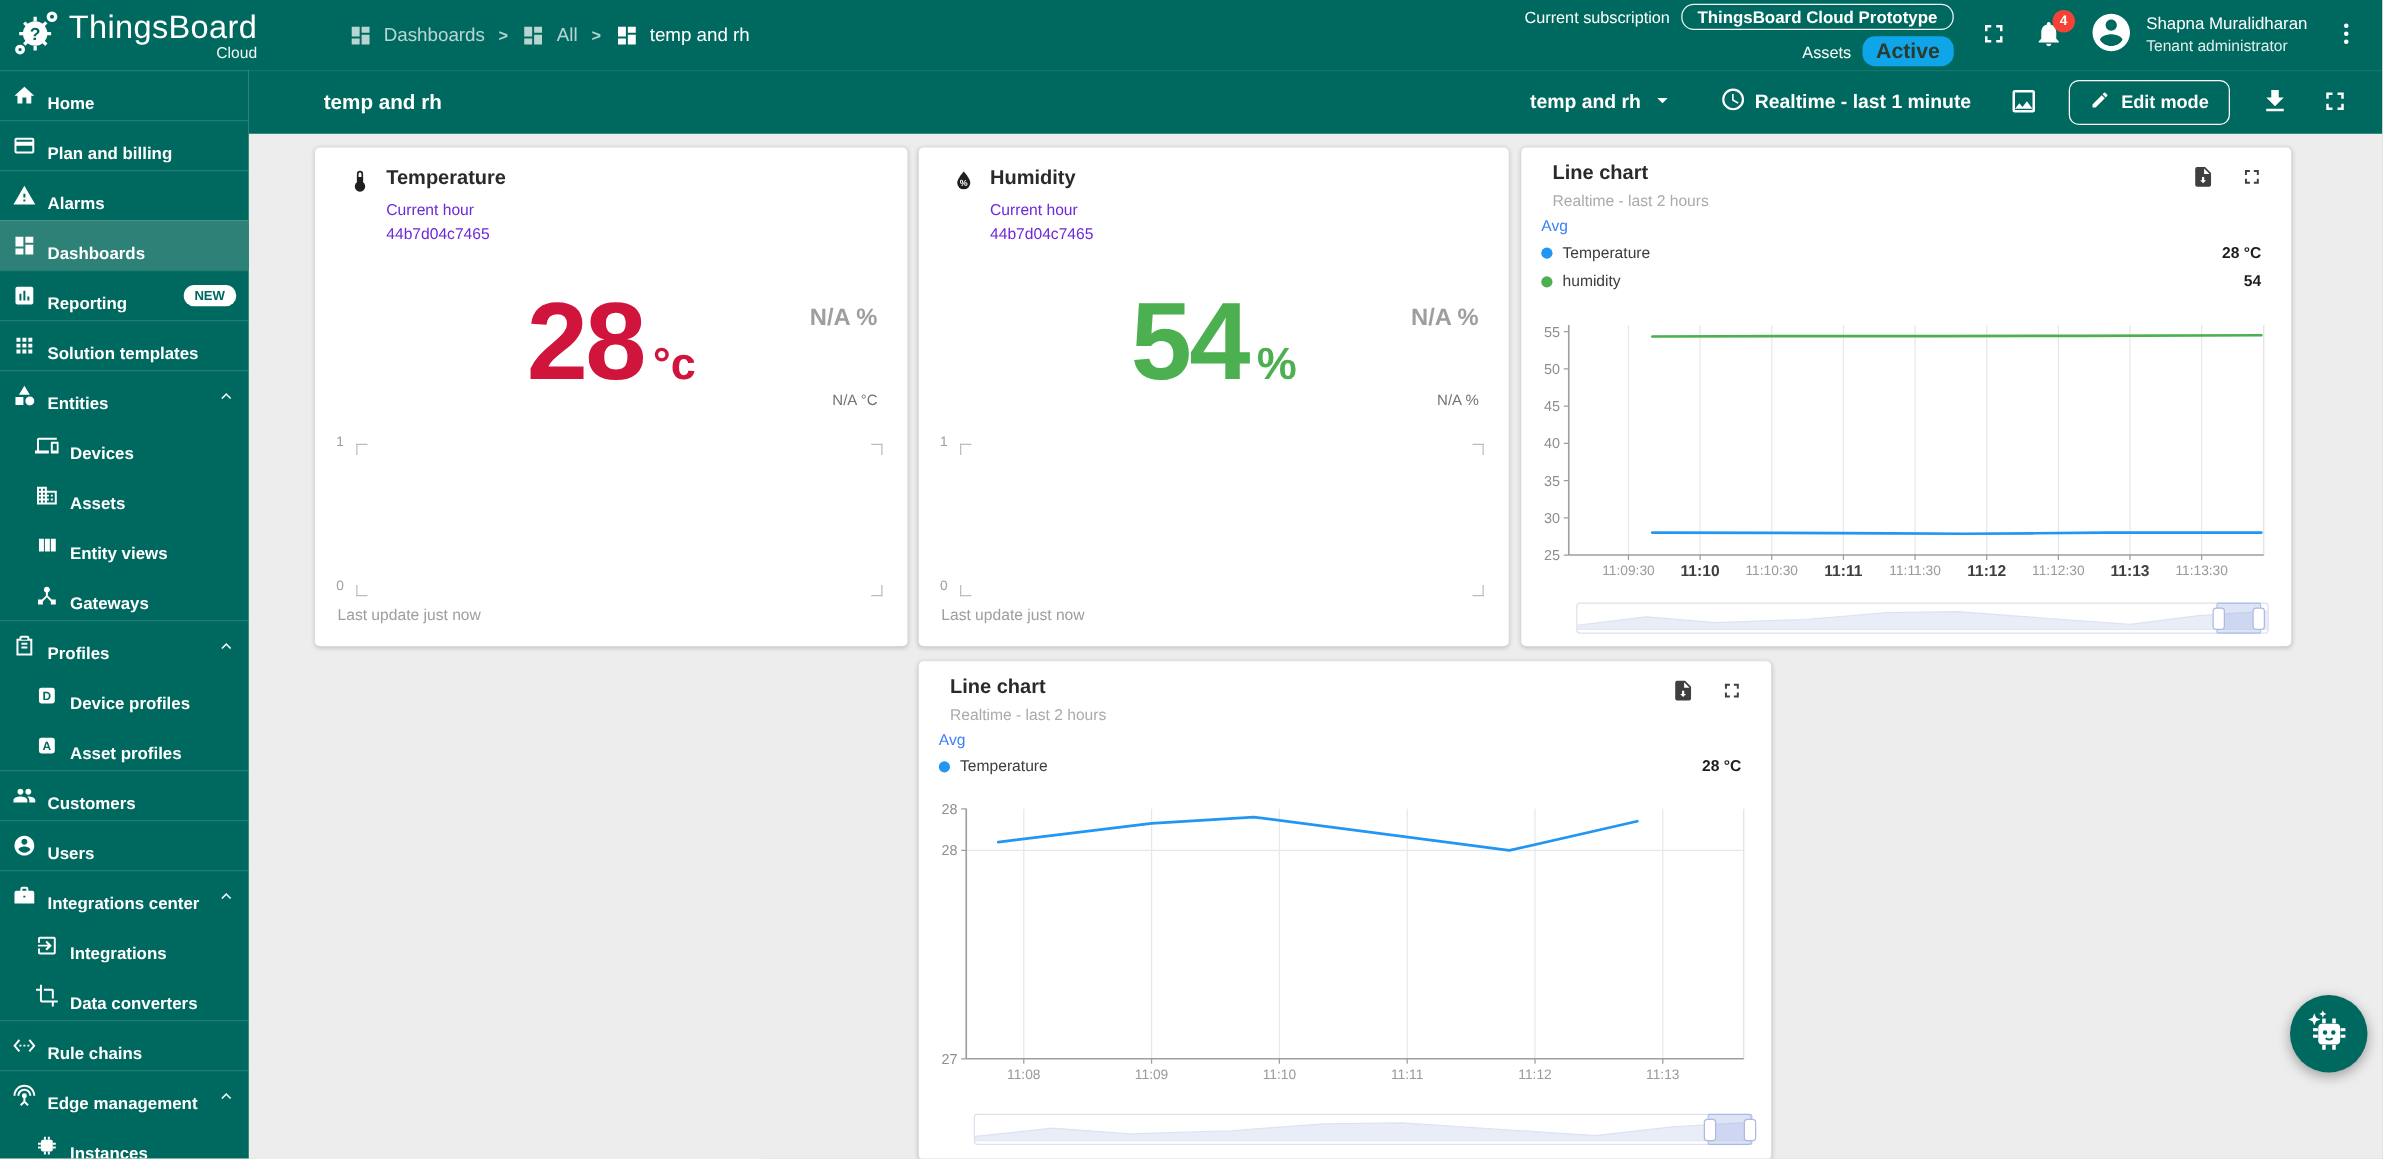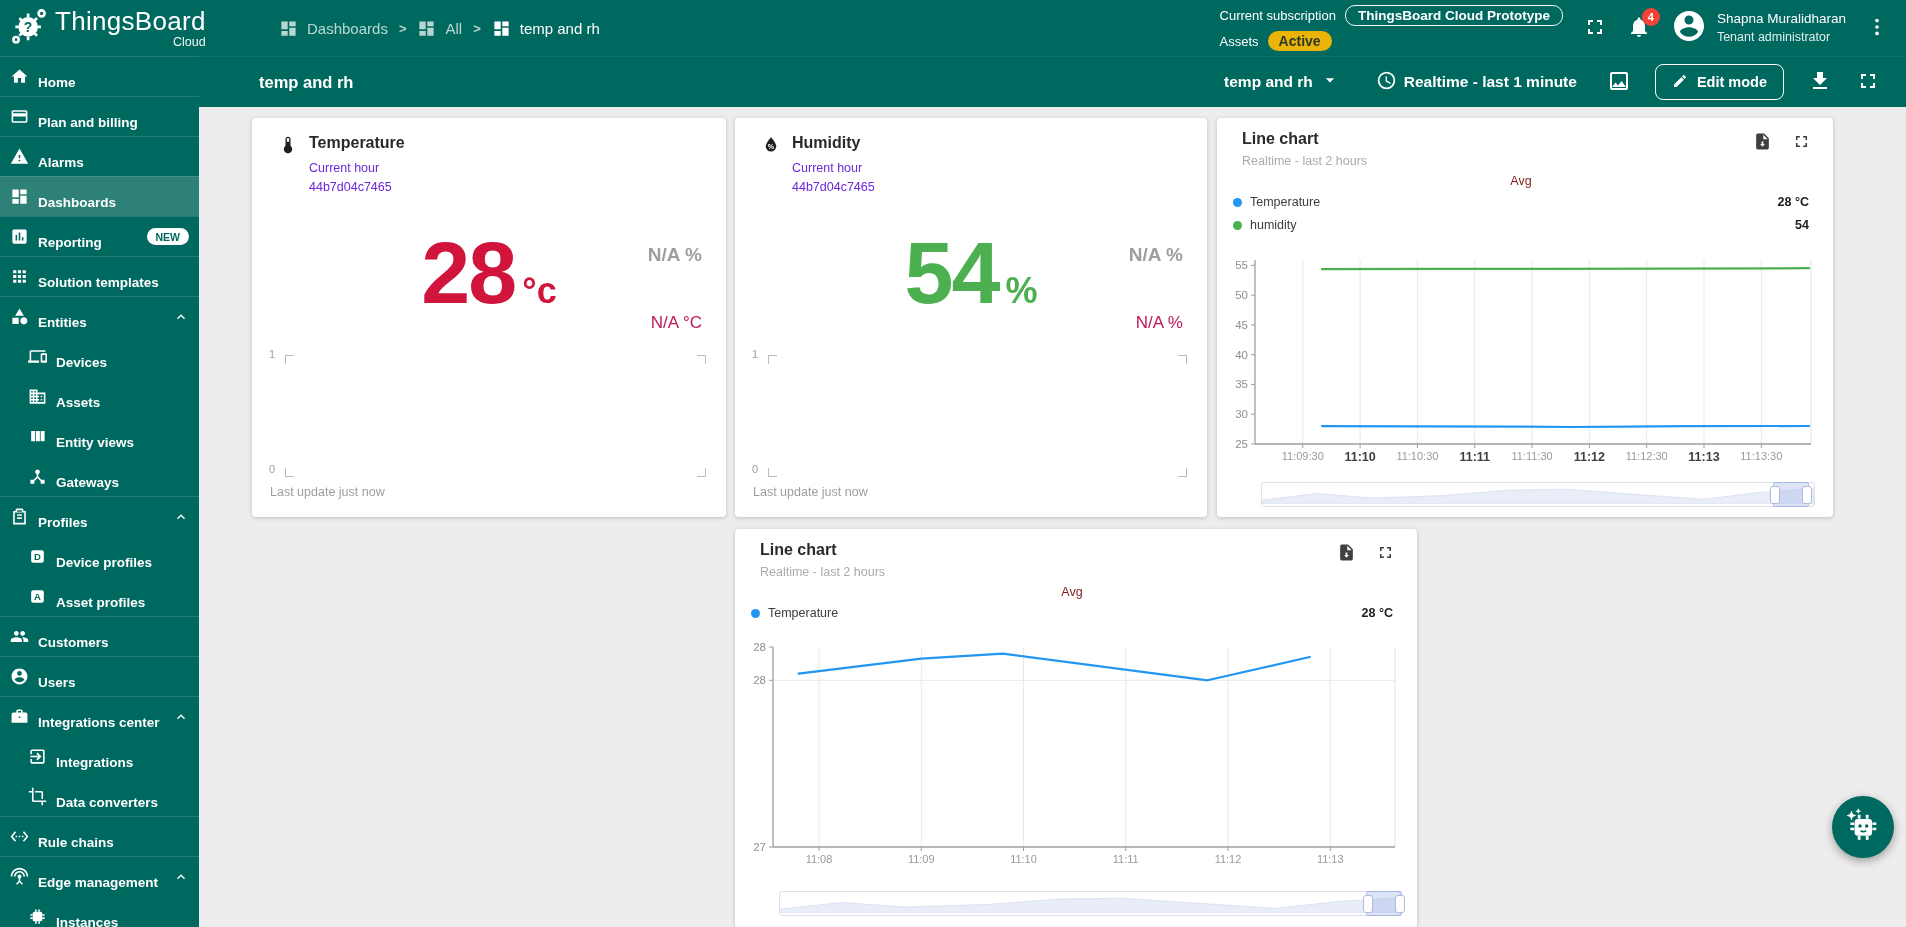--- a/index.html
+++ b/index.html
@@ -21,7 +21,7 @@
   .crumb .icon svg{width:19px;height:19px;}
   .crumb-sep{color:rgba(255,255,255,.7);font-size:13px;font-weight:bold;}
   .topbar-right{margin-left:auto;display:flex;align-items:center;gap:20px;padding-right:18px;}
-  .sub-status{display:flex;flex-direction:column;align-items:flex-start;gap:5px;font-size:13px;}
+  .sub-status{display:flex;flex-direction:column;align-items:flex-end;gap:5px;font-size:13px;}
   .sub-row{display:flex;align-items:center;gap:9px;}
   .sub-pill{border:1px solid rgba(255,255,255,.95);border-radius:10px;padding:2px 12px;
             font-size:13.5px;font-weight:bold;cursor:pointer;}

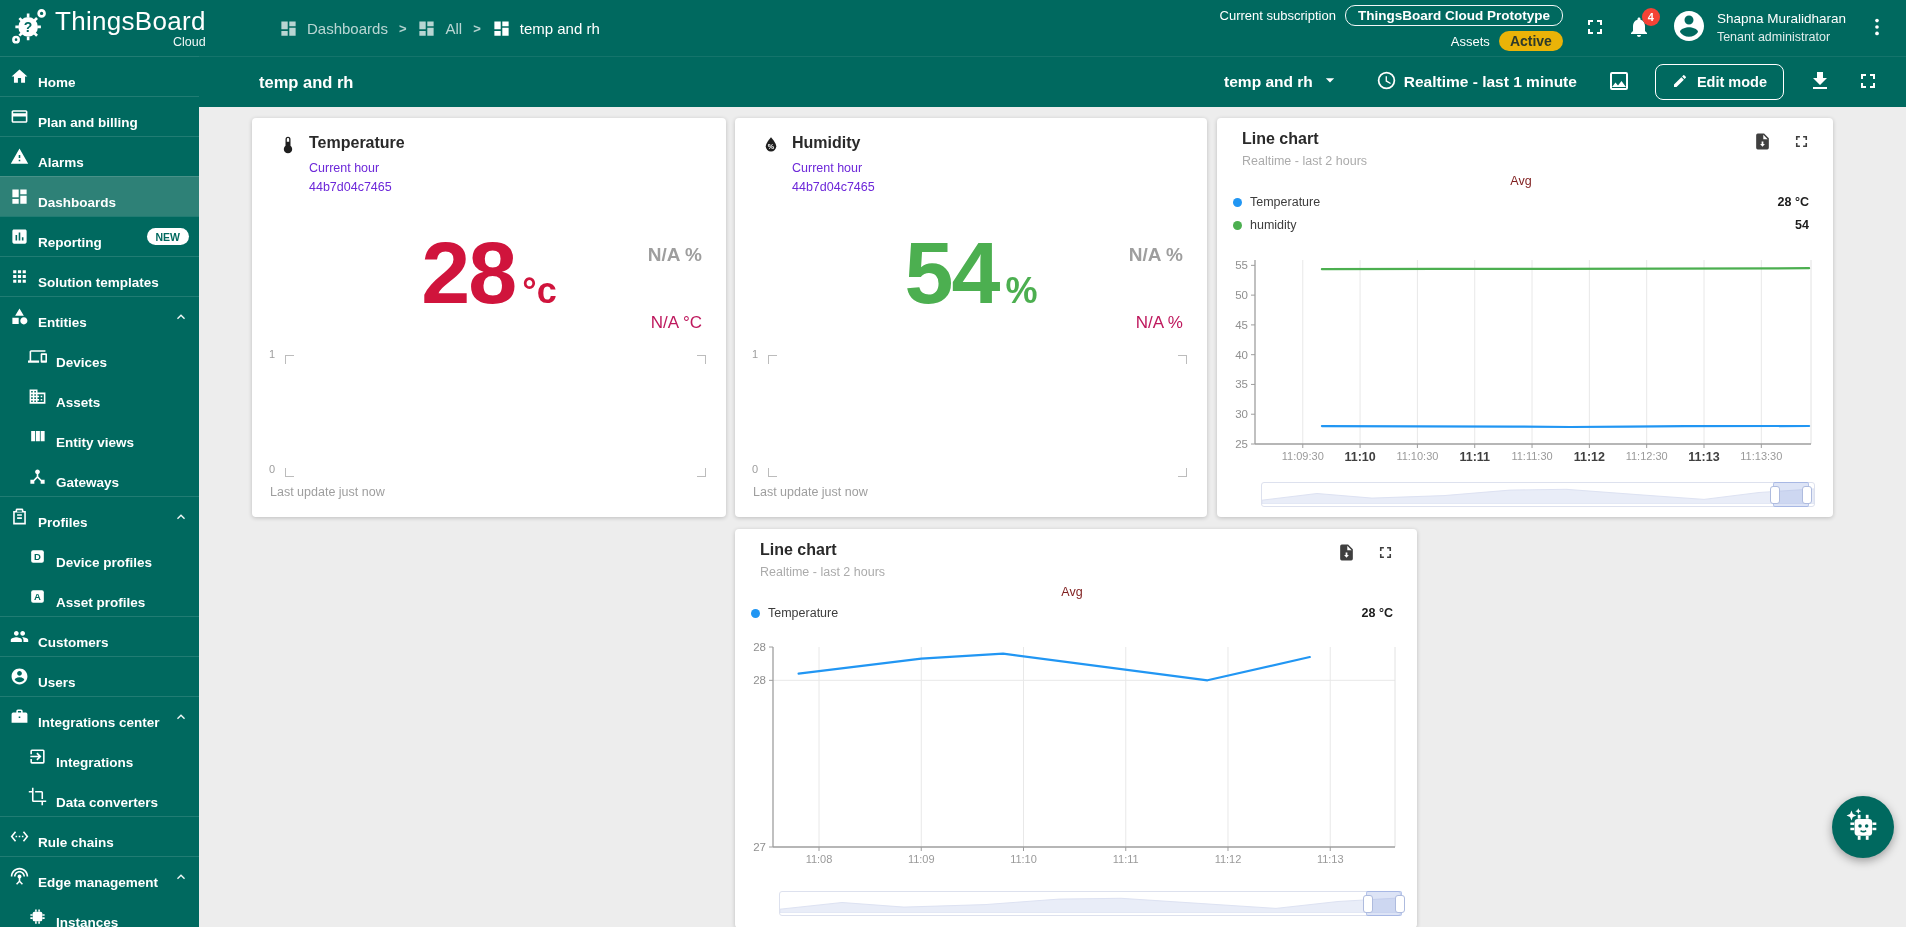--- a/index.html
+++ b/index.html
@@ -25,8 +25,8 @@
   .sub-row{display:flex;align-items:center;gap:9px;}
   .sub-pill{border:1px solid rgba(255,255,255,.95);border-radius:10px;padding:2px 12px;
             font-size:13.5px;font-weight:bold;cursor:pointer;}
-  .status-pill{background:#eab308;color:#2d3a2b;border-radius:10px;padding:2px 11px;
-               font-size:14px;font-weight:bold;}
+  .status-pill{background:#0ea5e9;color:#2d3a2b;border-radius:10px;padding:2px 11px;
+               font-size:17px;font-weight:bold;}
   .icon-btn{background:none;border:none;color:#fff;cursor:pointer;padding:0;position:relative;display:flex;}
   .icon-btn svg{width:24px;height:24px;}
   .nbadge{position:absolute;top:-7px;right:-9px;background:#f44336;color:#fff;font-size:11px;

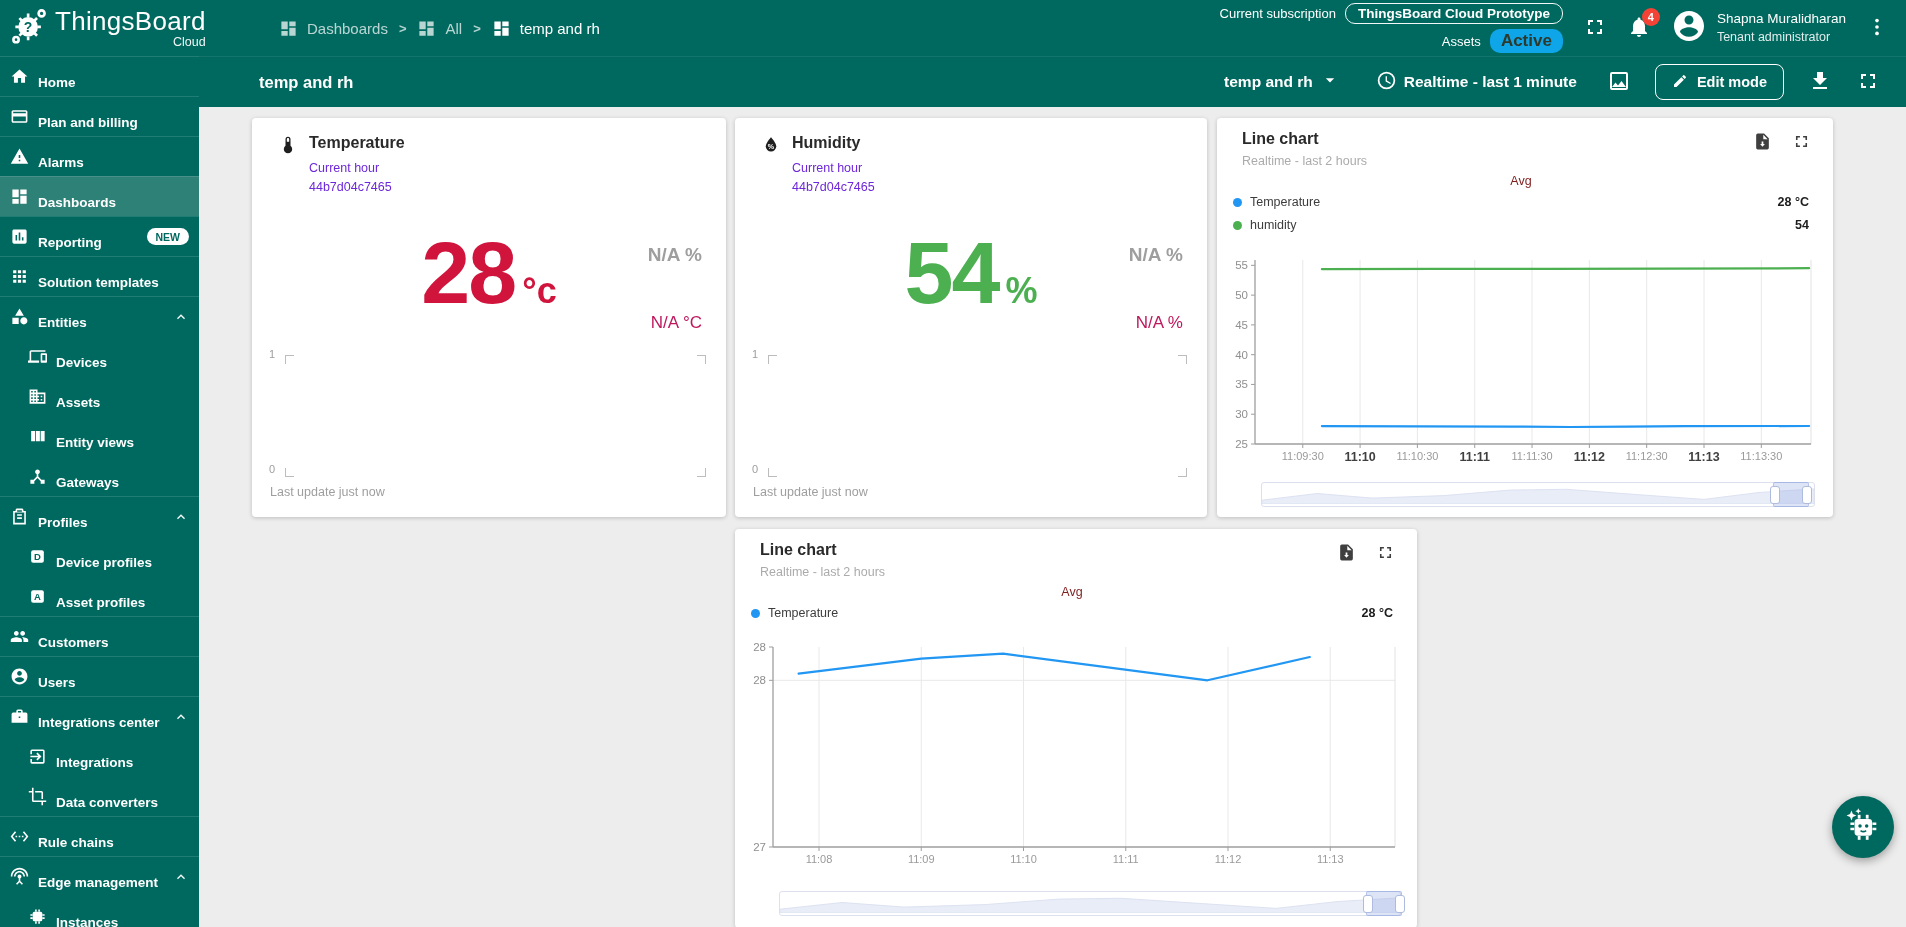--- a/index.html
+++ b/index.html
@@ -105,7 +105,7 @@
   .cc-actions .icon-btn{color:#3f3f3f;}
   .cc-actions svg{width:19px;height:19px;}
   .legend{position:absolute;left:16px;right:24px;top:56px;}
-  .legend-hdr{text-align:center;font-size:12.5px;color:#7f1d1d;margin-bottom:7px;}
+  .legend-hdr{text-align:left;font-size:12.5px;color:#3b82f6;margin-bottom:7px;}
   .legend-row{display:flex;align-items:center;font-size:12.5px;color:#3d3d3d;margin-bottom:9px;}
   .legend-dot{width:9px;height:9px;border-radius:50%;margin-right:8px;flex:none;}
   .legend-name{flex:1;}

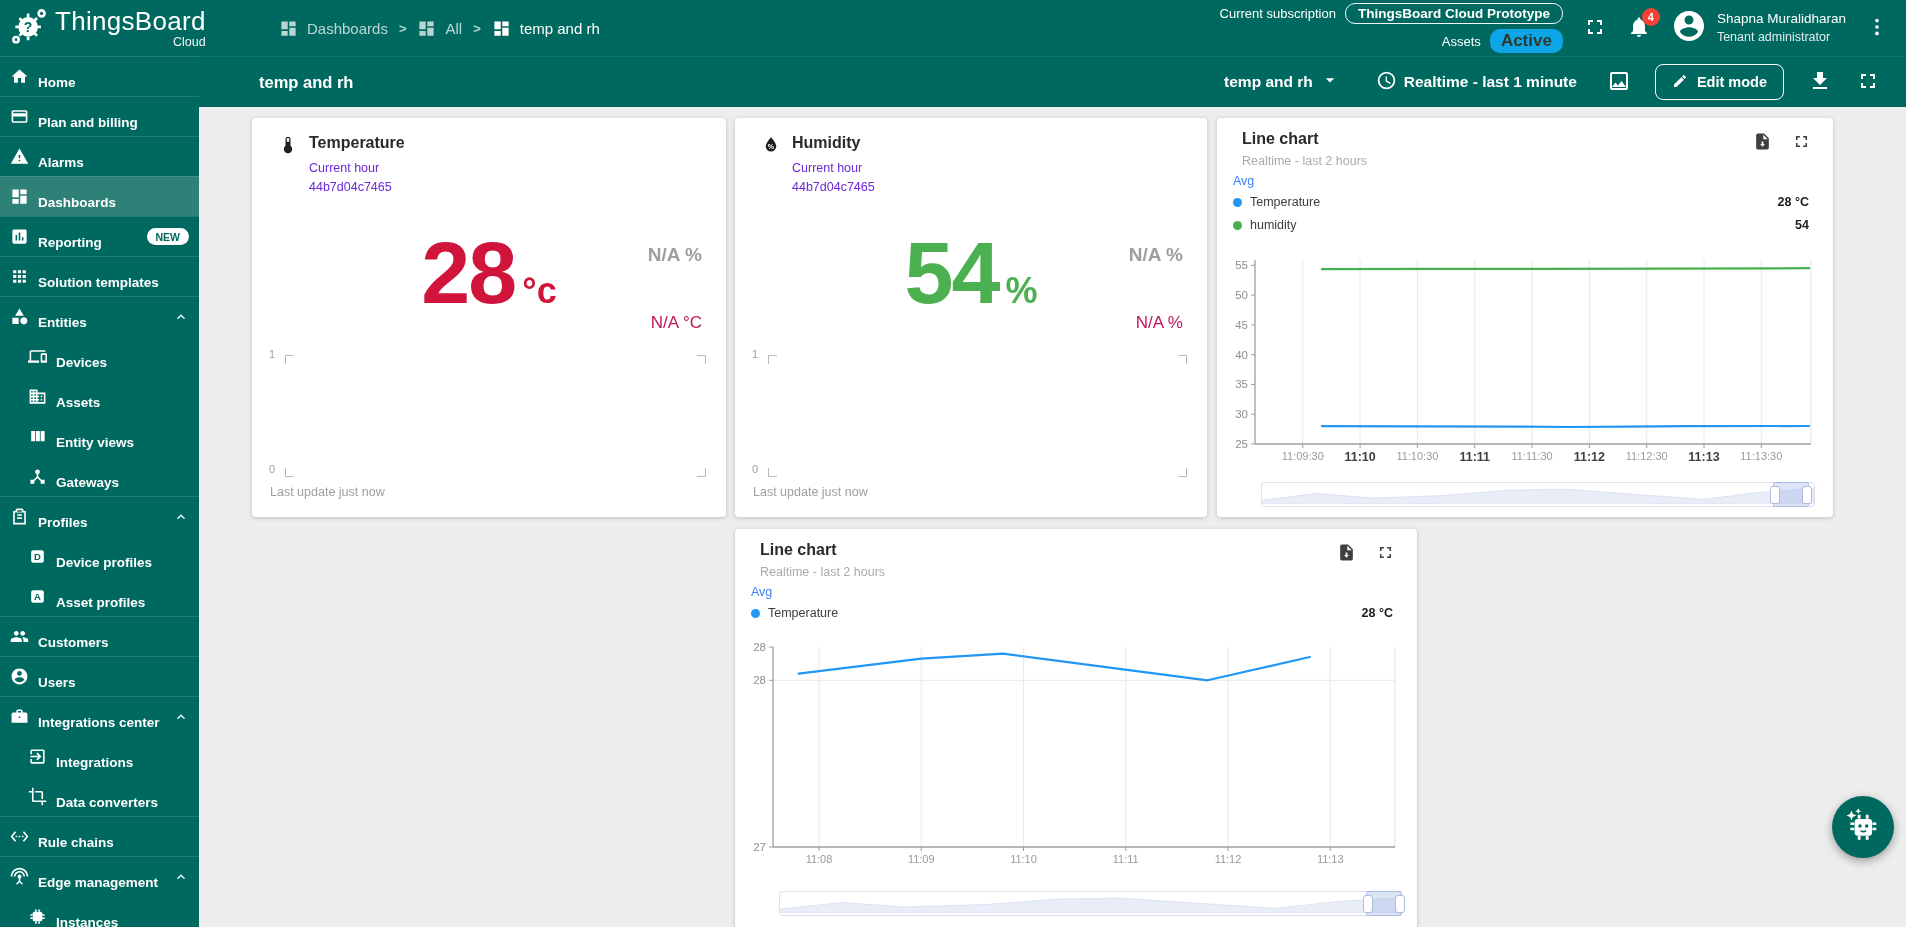--- a/index.html
+++ b/index.html
@@ -89,7 +89,7 @@
   .vc-unit{font-size:36px;margin-left:7px;}
   .vc-na{position:absolute;right:24px;top:126px;text-align:right;}
   .vc-na-1{font-size:19px;font-weight:bold;color:#9e9e9e;margin-bottom:5px;}
-  .vc-na-2{font-size:17px;color:#be185d;margin-top:47px;}
+  .vc-na-2{font-size:12px;color:#737373;margin-top:47px;}
   .spark-label{position:absolute;font-size:11px;color:#9e9e9e;}
   .corner{position:absolute;width:8px;height:8px;border:0 solid #bcbcbc;}
   .c-tl{left:33px;top:237px;border-top-width:1.5px;border-left-width:1.5px;}

